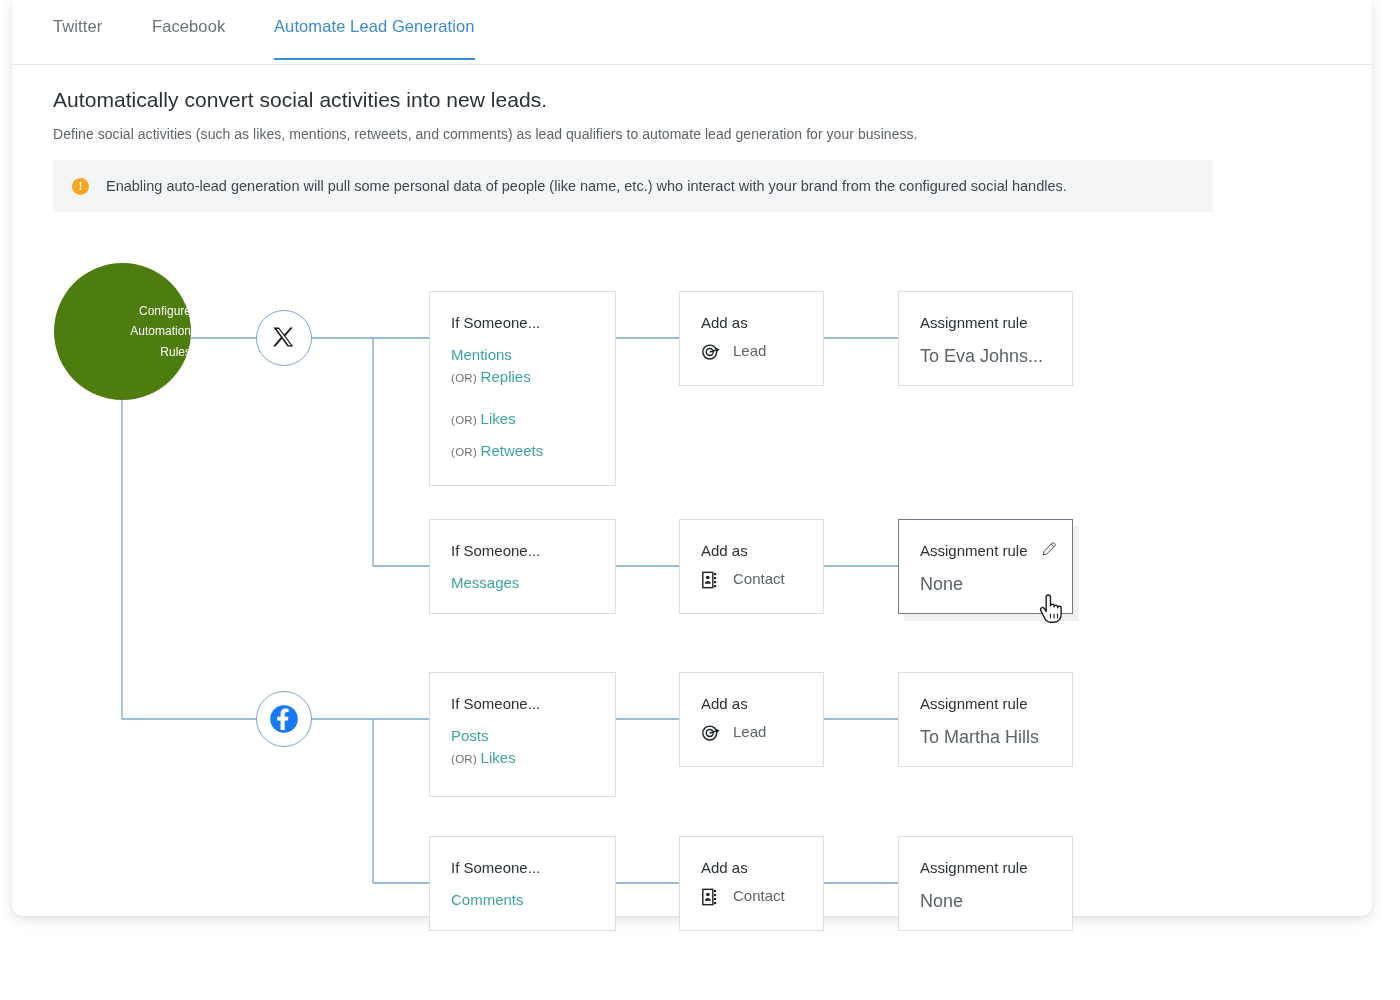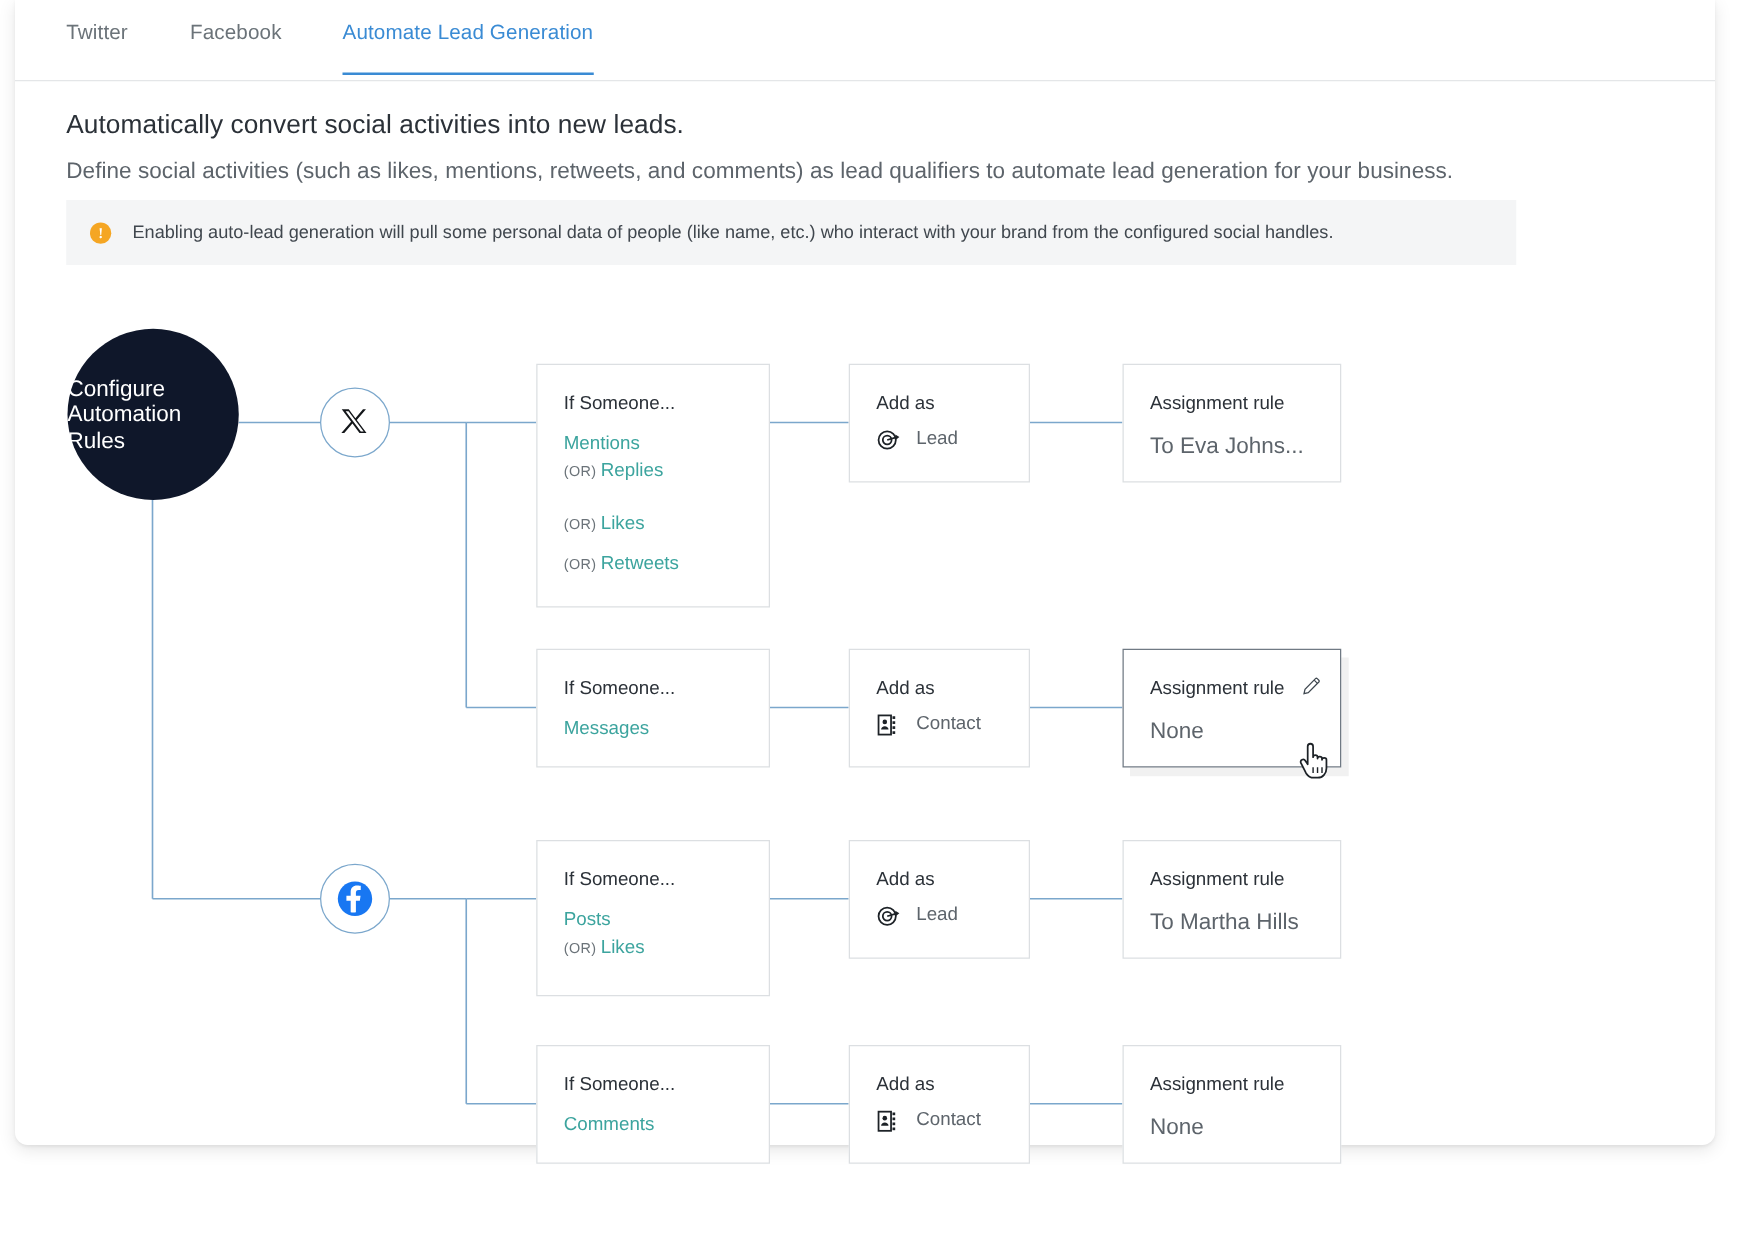--- a/index.html
+++ b/index.html
@@ -70,7 +70,7 @@
     position: absolute;
     left: 41px;
     top: 126px;
-    font-size: 18px;
+    font-size: 14px;
     color: #5d646b;
     letter-spacing: 0.05px;
     white-space: nowrap;

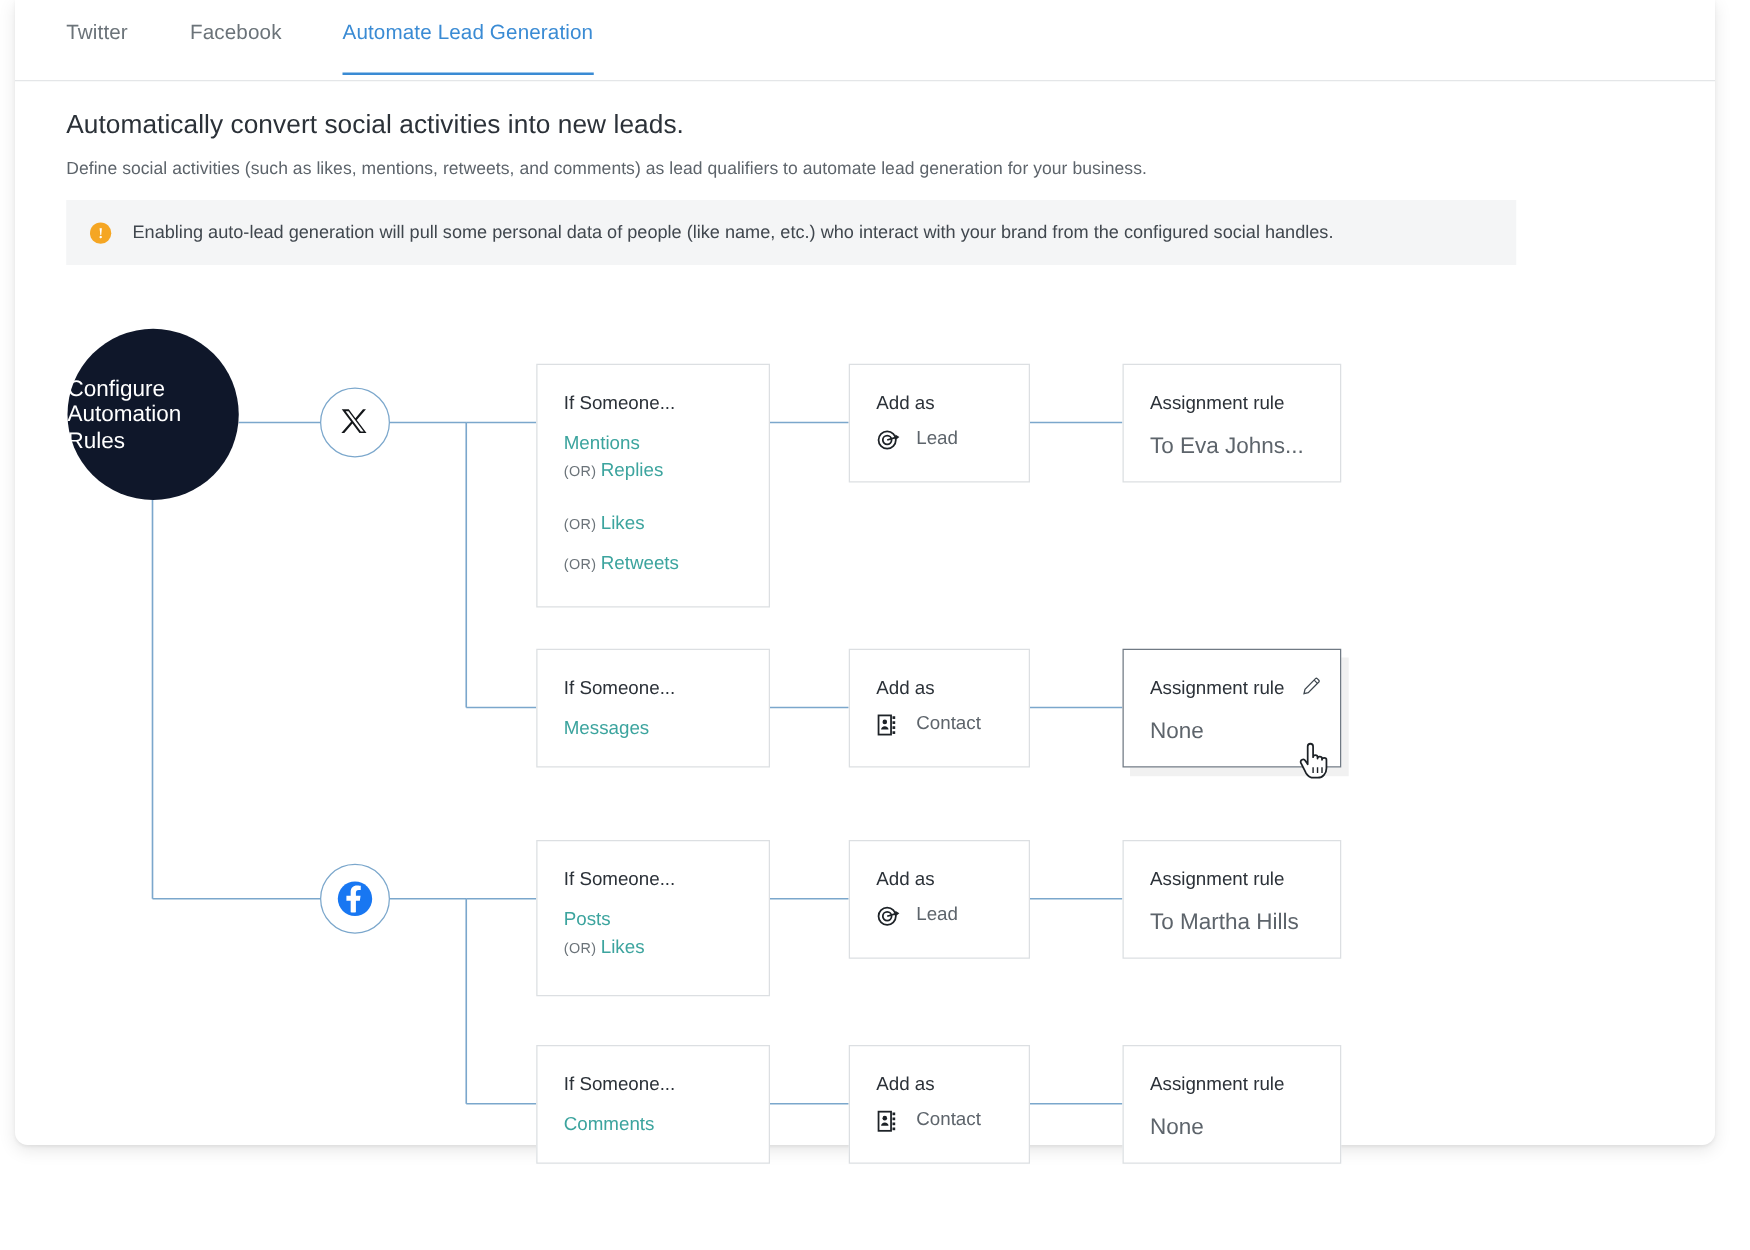--- a/index.html
+++ b/index.html
@@ -126,14 +126,14 @@
     width: 137px;
     height: 137px;
     border-radius: 50%;
-    background: #0f172a;
+    background: #4d7c0f;
     color: #ffffff;
     display: flex;
     flex-direction: column;
-    align-items: flex-start;
+    align-items: flex-end;
     justify-content: center;
     text-align: center;
-    font-size: 18px;
+    font-size: 12px;
     line-height: 20.5px;
     cursor: pointer;
   }

